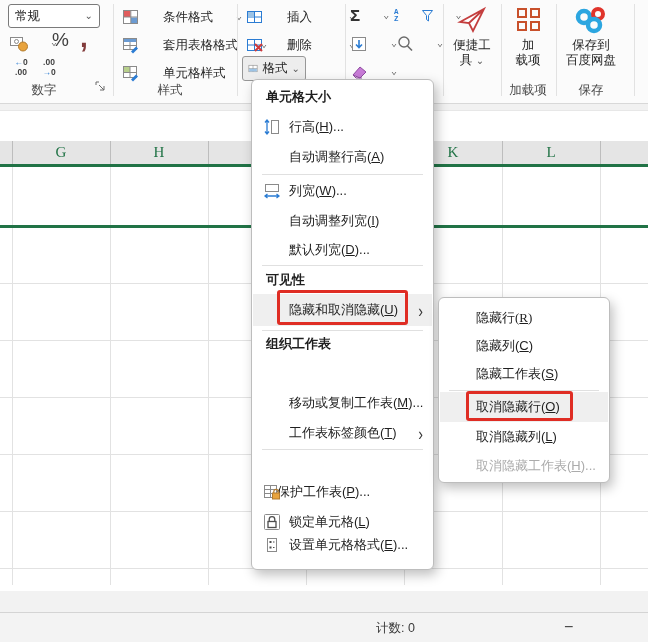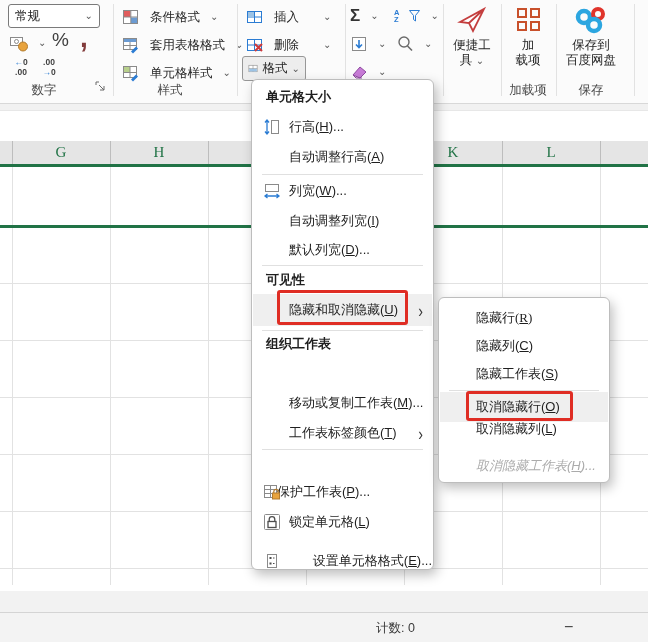--- a/index.html
+++ b/index.html
@@ -12,7 +12,7 @@
   .vsep { position:absolute; top:4px; height:92px; width:1px; background:#E2E2E2; }
   .grp-label { position:absolute; top:82px; font-size:12.5px; color:#4a4a4a; text-align:center; }
   .chev { color:#5a5a5a; font-size:10px; line-height:1; display:inline-block; }
-  .rrow { position:absolute; display:flex; align-items:center; gap:10px; height:22px; }
+  .rrow { position:absolute; display:flex; align-items:center; gap:23px; height:22px;font-family:Liberation Mono, monospace; }
   .rlabel { font-size:12.5px; color:#262626; white-space:nowrap; }
   .combo { position:absolute; left:8px; top:4px; width:92px; height:24px; border:1px solid #7a7a7a;
            border-radius:3px; background:#fff; display:flex; align-items:center;

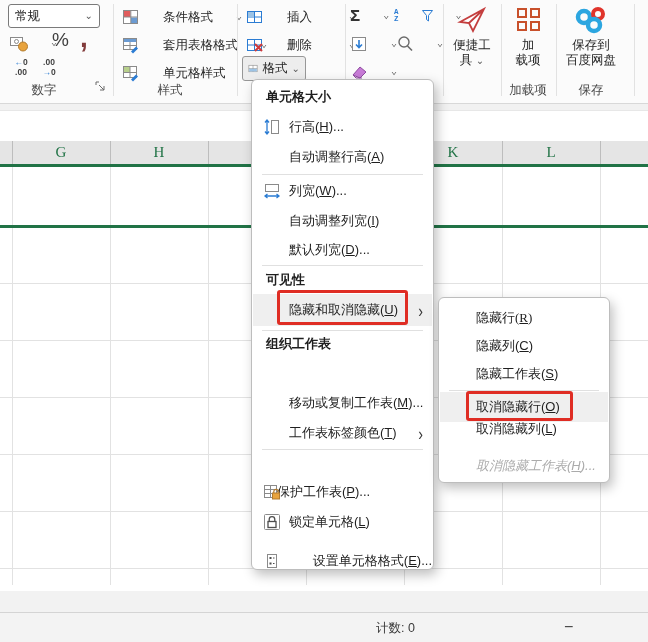--- a/index.html
+++ b/index.html
@@ -401,7 +401,7 @@
   <div class="m-row m-item hover" style="top:94px;height:30px;">
     <span><span>取消隐藏行(</span><u>O</u><span>)</span></span>
   </div>
-  <div class="m-row m-item" style="top:116px;height:30px;align-items:center;">
+  <div class="m-row m-item" style="top:124px;height:30px;align-items:center;">
     <span><span>取消隐藏列(</span><u>L</u><span>)</span></span>
   </div>
   <div class="m-row m-item disabled" style="top:154px;height:28px;font-style:italic;">

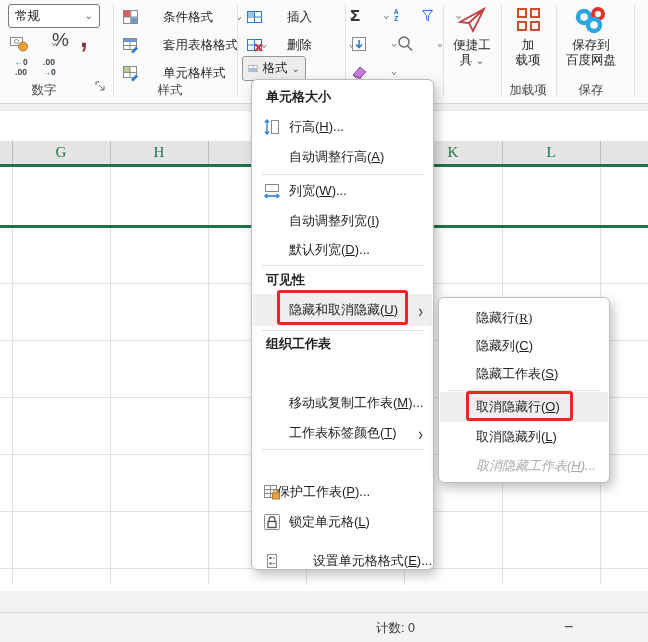--- a/index.html
+++ b/index.html
@@ -404,7 +404,7 @@
   <div class="m-row m-item" style="top:124px;height:30px;align-items:center;">
     <span><span>取消隐藏列(</span><u>L</u><span>)</span></span>
   </div>
-  <div class="m-row m-item disabled" style="top:154px;height:28px;font-style:italic;">
+  <div class="m-row m-item disabled" style="top:154px;height:28px;">
     <span><span>取消隐藏工作表(</span><u>H</u><span>)...</span></span>
   </div>
 </div>

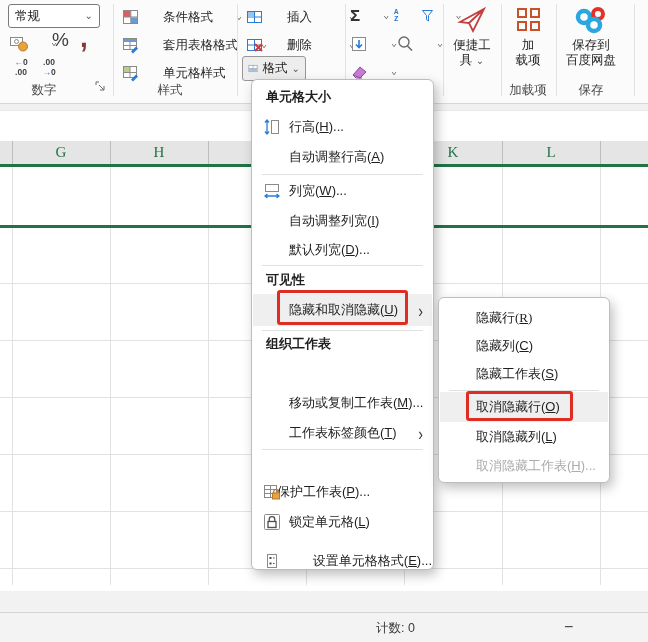--- a/index.html
+++ b/index.html
@@ -374,7 +374,7 @@
     <span><span>锁定单元格(</span><u>L</u><span>)</span></span>
   </div>
 
-  <div class="m-row m-item" style="top:466px;height:30px;justify-content:flex-end;">
+  <div class="m-row m-item" style="top:450px;height:30px;">
     <span class="m-icon">
       <svg width="18" height="18" viewBox="0 0 18 18">
         <rect x="4.5" y="2.5" width="9" height="13" fill="#fff" stroke="#8a8a8a"></rect>

